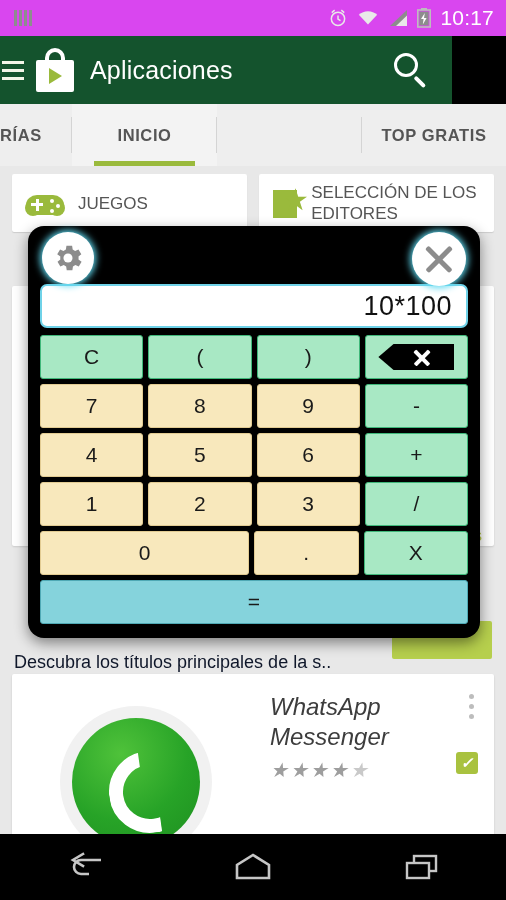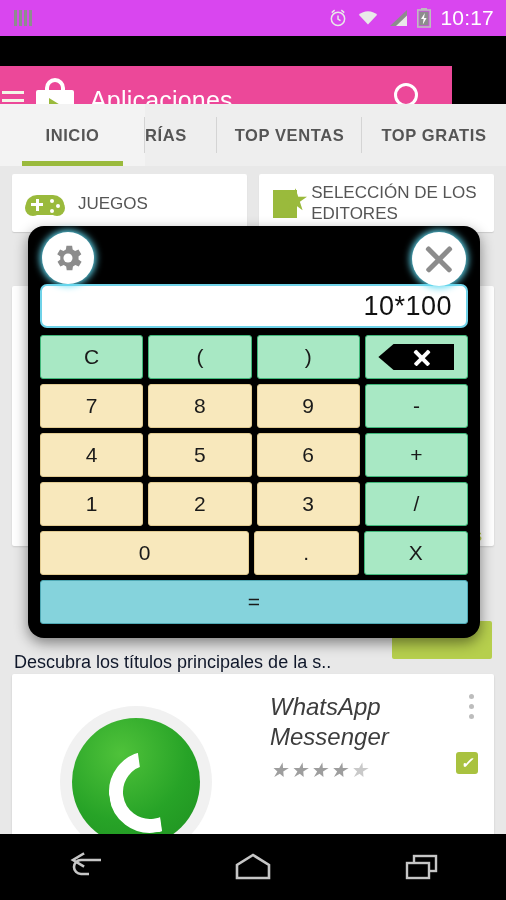--- a/index.html
+++ b/index.html
@@ -25,7 +25,7 @@
   
   .actionbar{
     position:absolute; left:0; top:36px; width:452px; height:68px;
-    background:#ec4899; display:flex; align-items:center;margin-top:30px;
+    background:#14532d; display:flex; align-items:center;
   }
   .hamburger{ width:26px; margin-left:2px; display:flex; flex-direction:column; gap:5px; }
   .hamburger i{ display:block; height:3px; background:#f3f6e8; width:22px; }

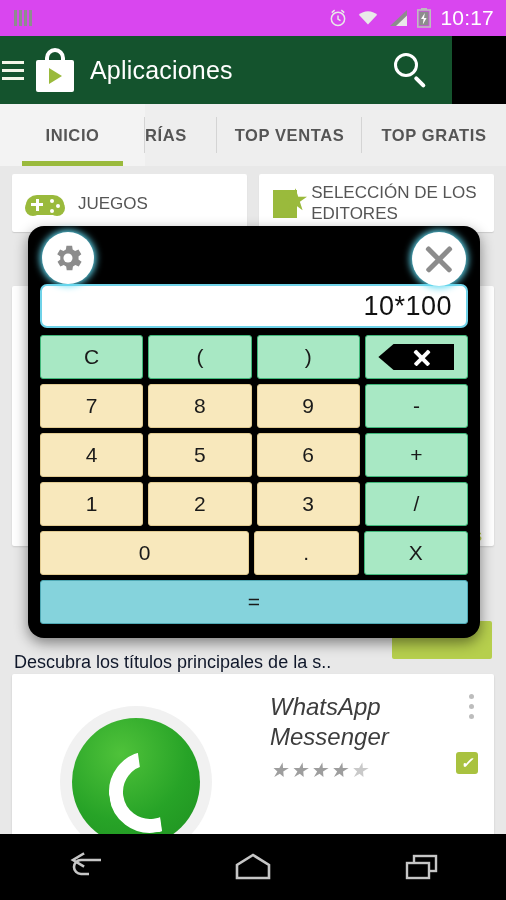--- a/index.html
+++ b/index.html
@@ -287,12 +287,12 @@
 
 <div class="tabs-topline"></div>
 <div class="tabs">
+  <div class="tab t0">
+    <span>RÍAS</span>
+    <span class="sep"></span>
+  </div>
   <div class="tab t1 active">
     <span>INICIO</span>
-    <span class="sep"></span>
-  </div>
-  <div class="tab t0">
-    <span>RÍAS</span>
     <span class="sep"></span>
   </div>
   <div class="tab t2">

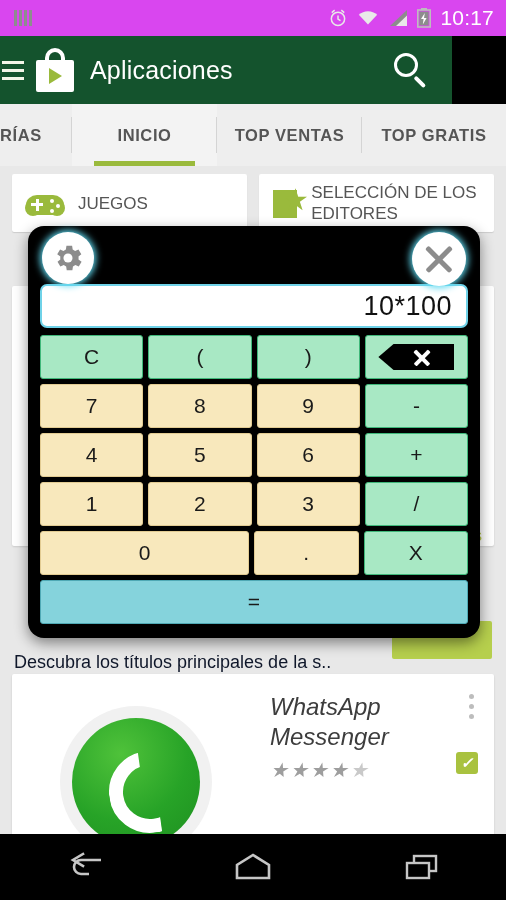--- a/index.html
+++ b/index.html
@@ -296,7 +296,6 @@
     <span class="sep"></span>
   </div>
   <div class="tab t2">
-    <span>TOP VENTAS</span>
     <span class="sep"></span>
   </div>
   <div class="tab t3">

